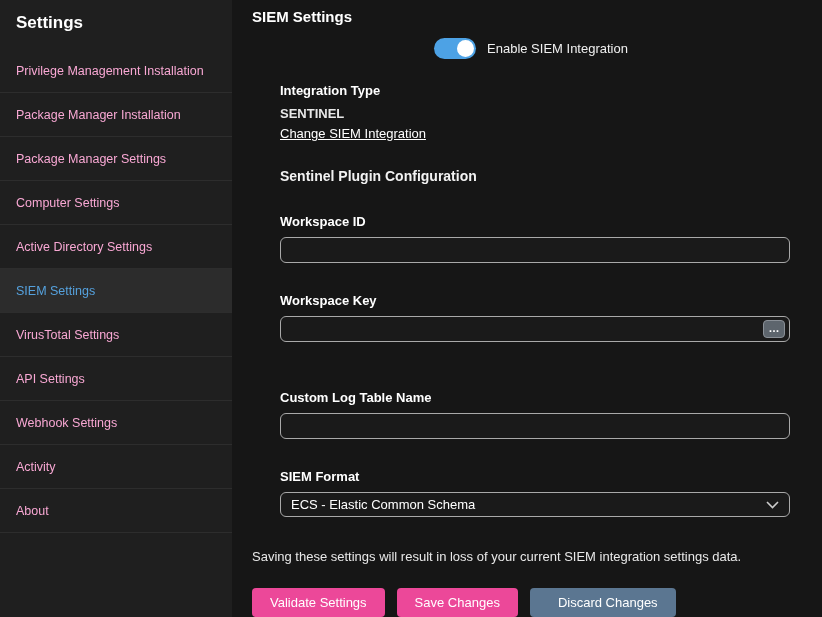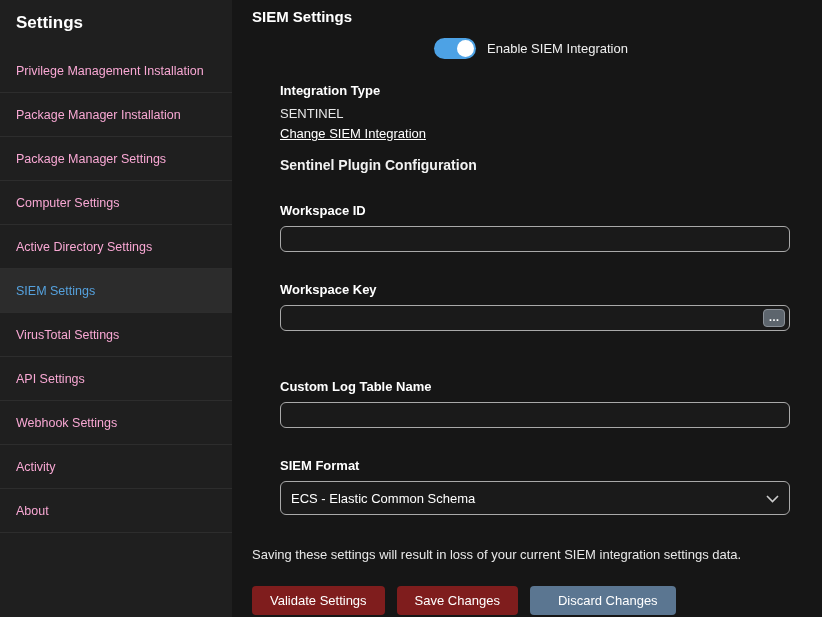--- a/index.html
+++ b/index.html
@@ -74,7 +74,7 @@
     color: #ffffff;
     margin-bottom: 8px;
   }
-  .plain-value { font-size: 13px; color: #e8e8e8; margin-top: 5px; }
+  .plain-value { font-size: 13px; color: #e8e8e8; margin-top: 5px; font-weight: bold; }
   .link {
     display: inline-block;
     font-size: 13px;

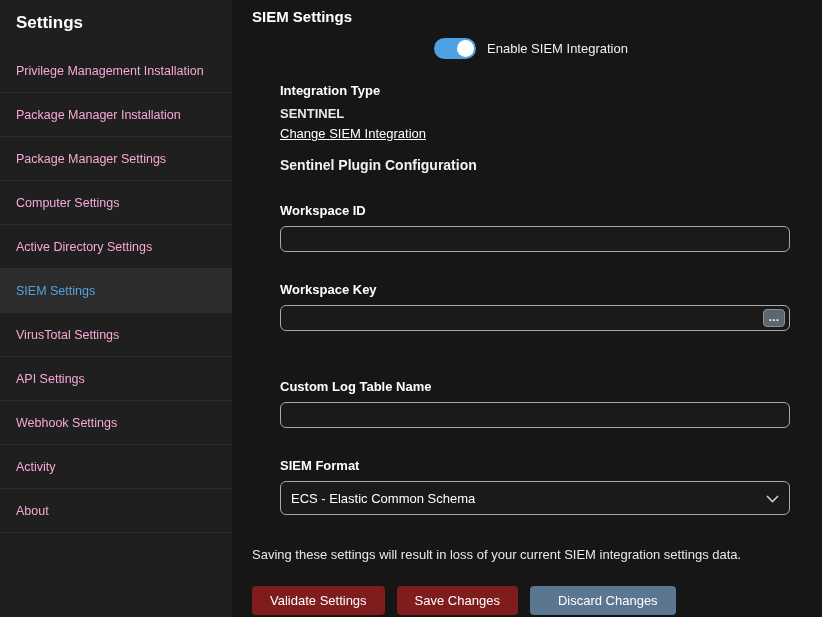--- a/index.html
+++ b/index.html
@@ -87,7 +87,7 @@
     font-size: 14px;
     font-weight: bold;
     color: #f2f2f2;
-    margin-top: 15px;
+    margin-top: 26px;
   }
   .field-group { margin-top: 30px; }
   .field-group.gap-lg { margin-top: 48px; }

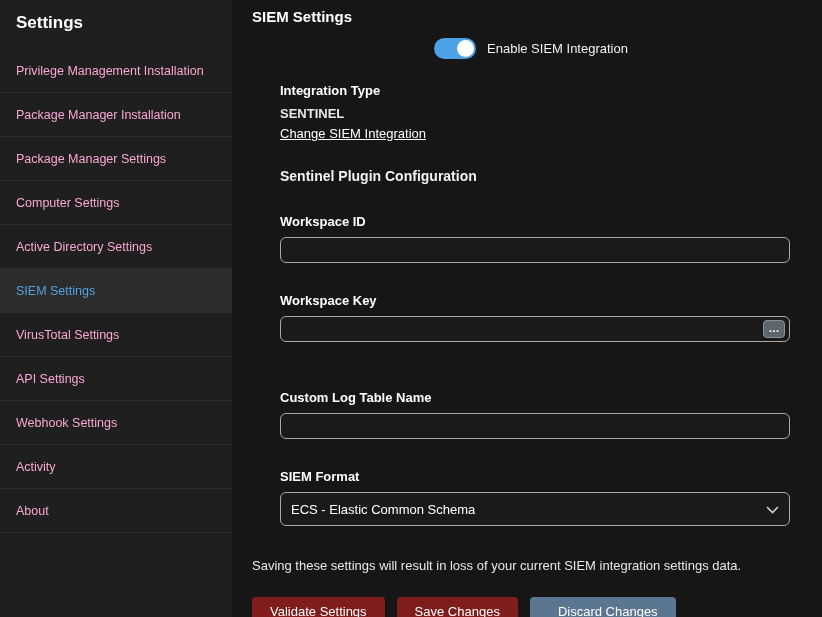--- a/index.html
+++ b/index.html
@@ -118,7 +118,7 @@
     font-weight: bold;
   }
   .select {
-    width: 510px; height: 34px;
+    width: 510px; height: 25px;
     background: #1a1a1a;
     border: 1px solid #a9a9a9;
     border-radius: 6px;

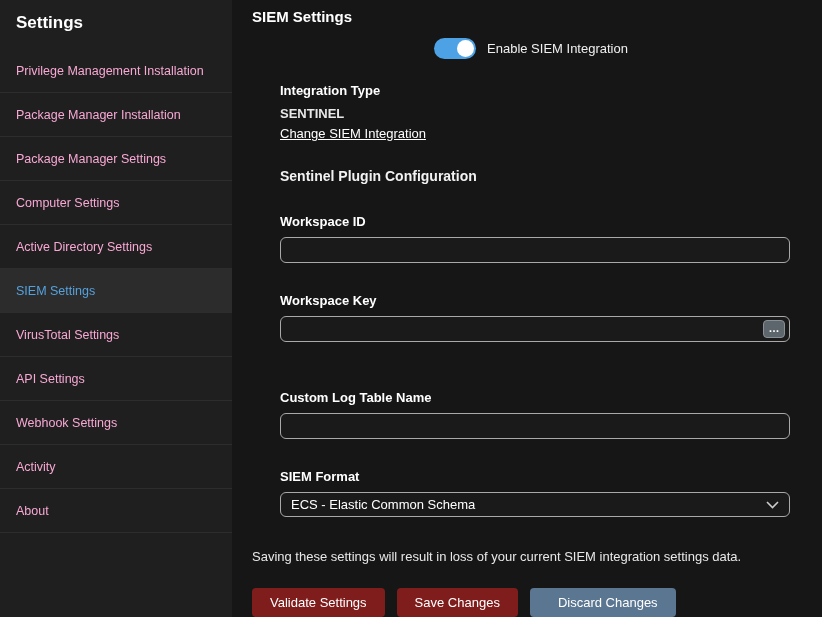--- a/index.html
+++ b/index.html
@@ -146,7 +146,7 @@
     font-family: "Liberation Sans", sans-serif;
     cursor: pointer;
   }
-  .btn.primary { background: #7f1d1d; }
+  .btn.primary { background: #ec4899; }
   .btn.secondary { background: #5b7691; padding-left: 28px; }
 </style>
 </head>

